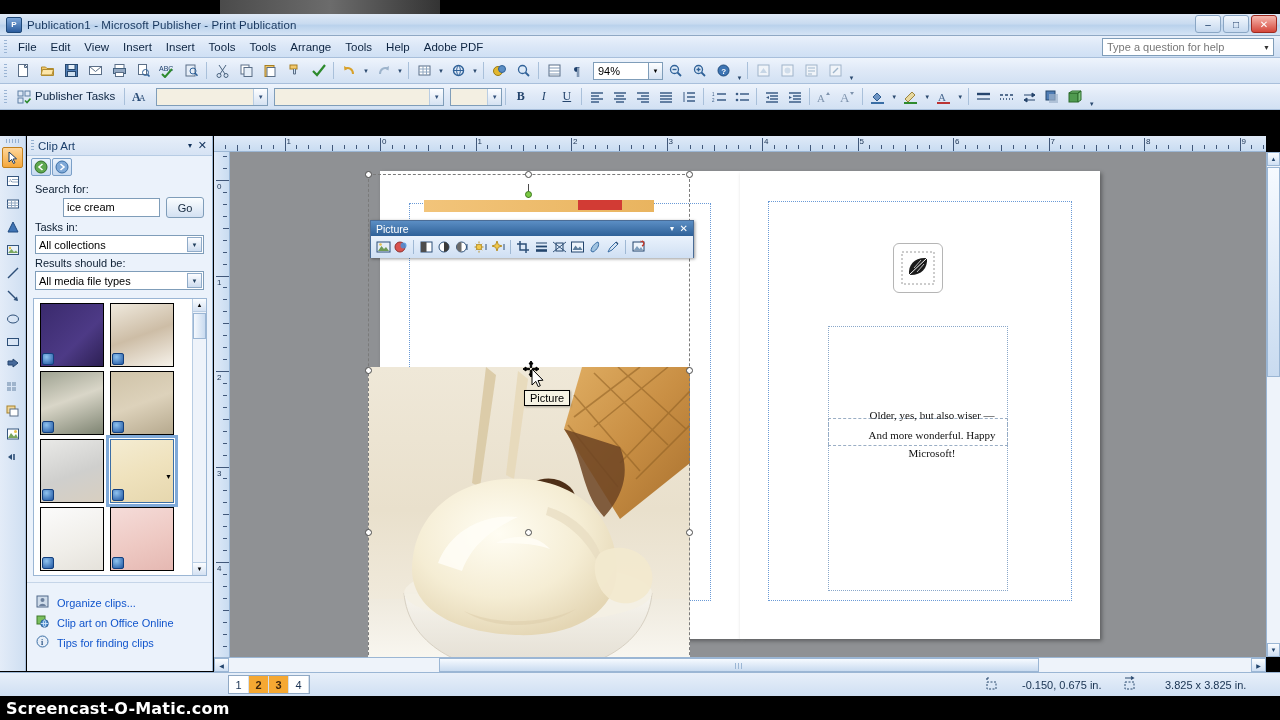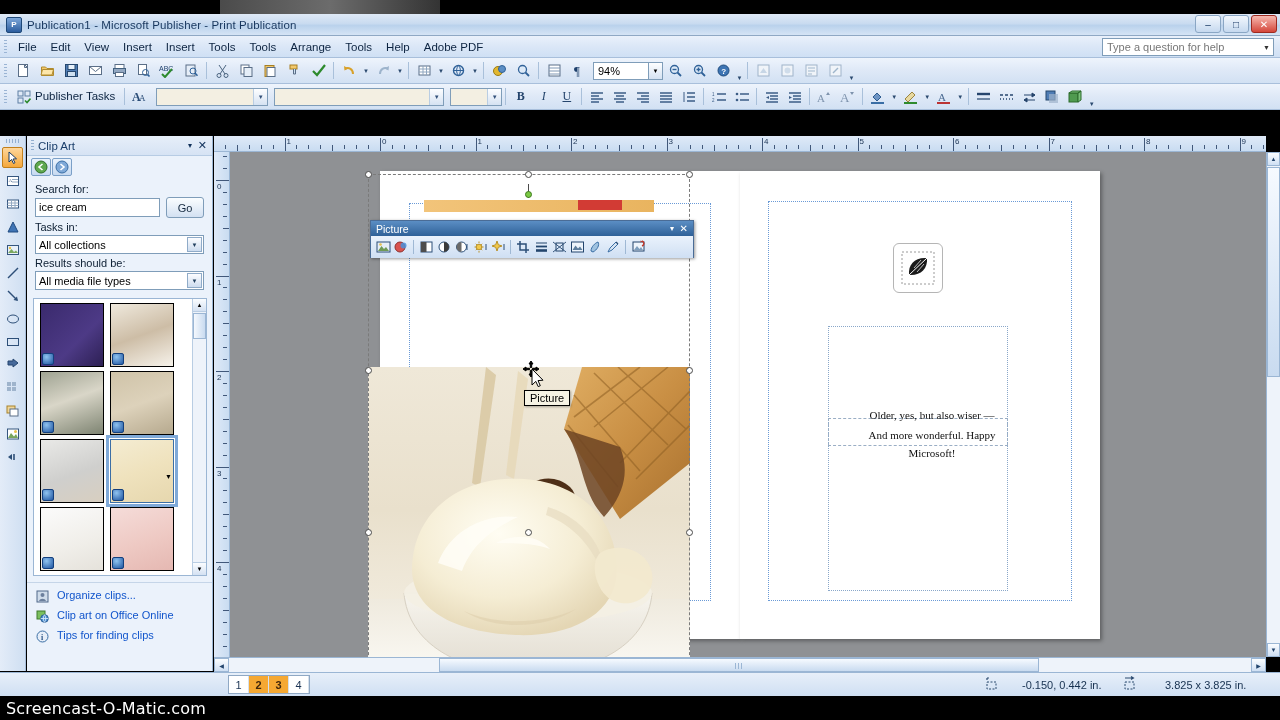--- a/index.html
+++ b/index.html
@@ -126,7 +126,7 @@
     display:flex;align-items:center;justify-content:center;border-radius:2px;}
   .tp-body { padding:2px 8px 0 8px; }
   .tp-label { font-size:11px; color:#0d1f33; margin:3px 0 2px 0; }
-  .tp-searchrow { display:flex; gap:6px; align-items:center; }
+  .tp-searchrow { display:flex; gap:6px; align-items:center;margin-left:28px; }
   .tp-input { flex:1; height:19px; background:#fff; border:1px solid #7f9db9;
     font-size:11px; padding:0 3px; line-height:17px; color:#000; }
   .gobtn { width:38px;height:21px; border:1px solid #7f9db9; border-radius:3px;

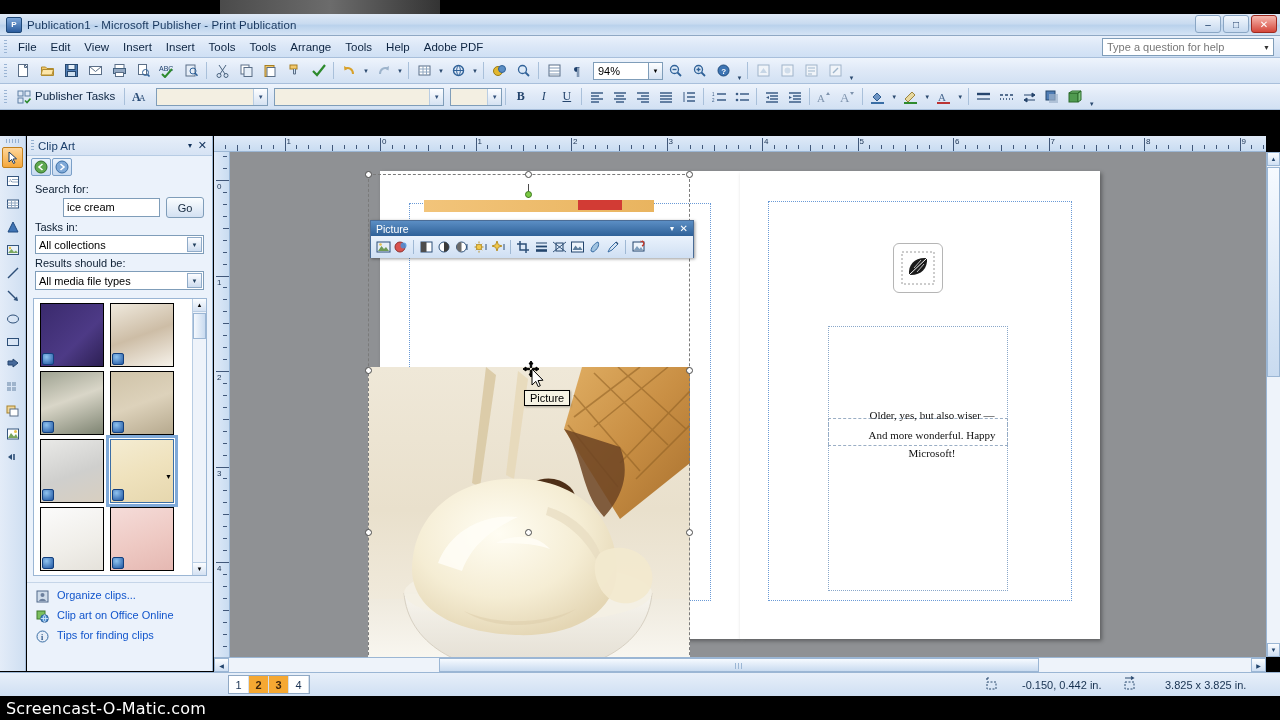--- a/index.html
+++ b/index.html
@@ -155,7 +155,7 @@
   .res-scroll .thumb{position:absolute;top:14px;width:100%;height:26px;background:linear-gradient(90deg,#f4f8fd,#c9dbf0);border:1px solid #9bb6d4;}
 
   .tp-links { margin-top:6px; padding-left:8px; border-top:1px solid #c5d5e8; padding-top:6px;}
-  .tp-link { display:flex; align-items:flex-start; gap:7px; height:20px; font-size:11px; color:#1155cc; }
+  .tp-link { display:flex; align-items:flex-end; gap:7px; height:20px; font-size:11px; color:#1155cc; }
   .tp-link .lico { width:15px;height:15px;display:flex;align-items:center;justify-content:center;font-size:10px;}
 
   

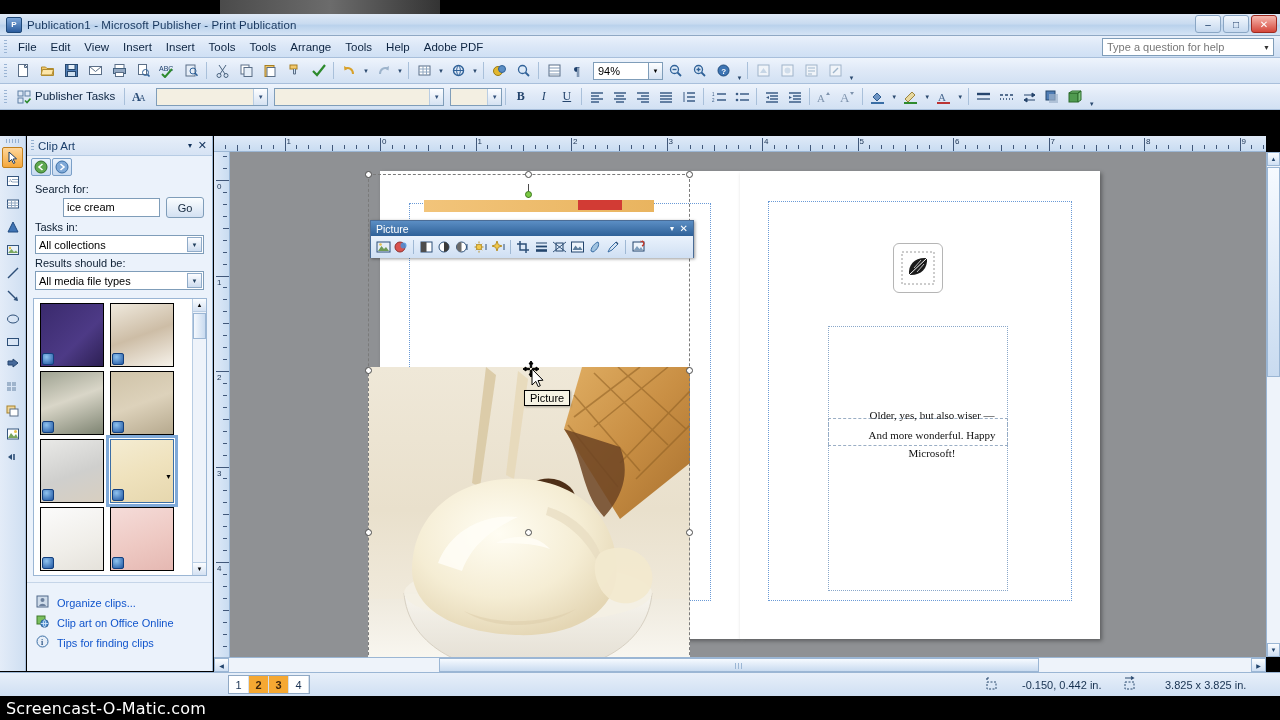--- a/index.html
+++ b/index.html
@@ -1255,7 +1255,7 @@
           <rect x="3" y="6" width="9" height="7" fill="none" stroke="#2b4a6f" stroke-dasharray="2 1.5"></rect>
         </svg>
     </div>
-    <div class="st-coords">-0.150, 0.442 in.</div>
+    <div class="st-coords">-0.150, 0.675 in.</div>
     <div class="st-ico" style="left:1122px;">
       <svg width="16" height="16" viewBox="0 0 16 16">
           <path d="M3 2 h8 M9 0.5 L11.5 2 L9 3.5" fill="none" stroke="#2b4a6f" stroke-width="1.1"></path>

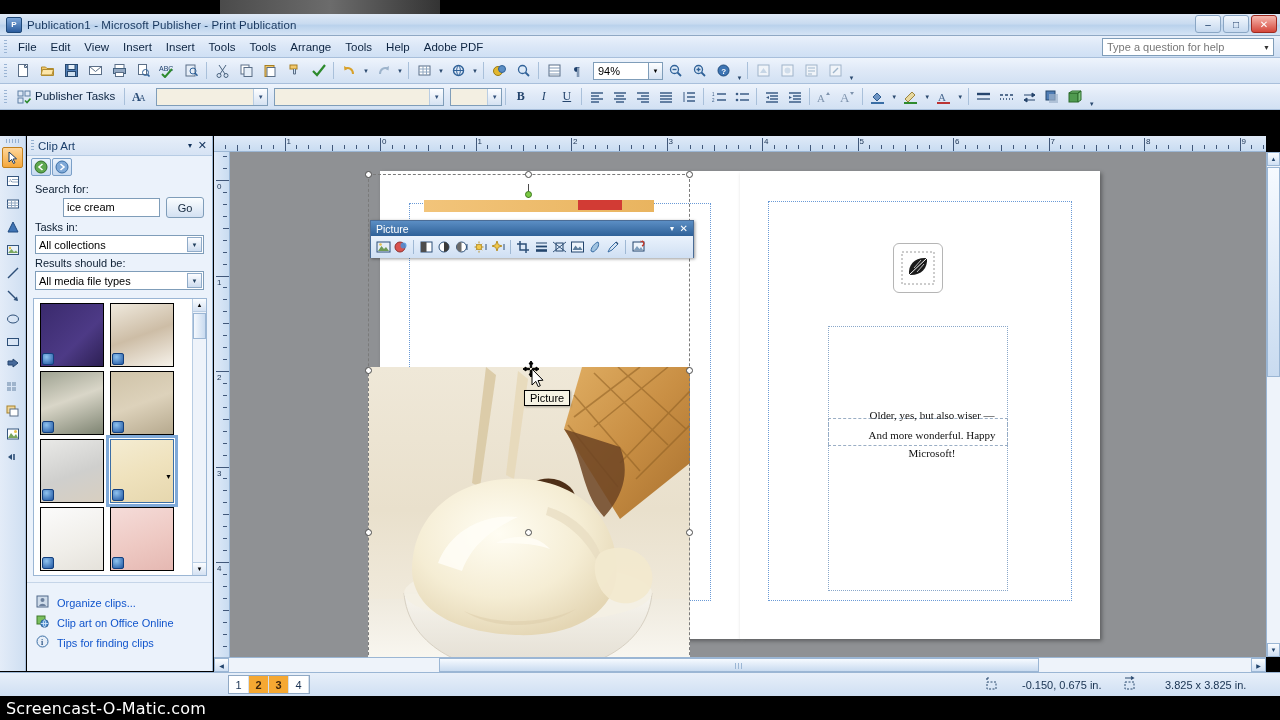--- a/index.html
+++ b/index.html
@@ -266,7 +266,7 @@
     display:flex; align-items:center;
   }
   .watermark span {
-    font-family:"DejaVu Sans", sans-serif; font-weight:normal; font-size:16px; color:#fff;
+    font-family:"DejaVu Sans", sans-serif; font-weight:bold; font-size:16px; color:#fff;
     margin-left:6px; letter-spacing:.2px;
   }
   .topstrip { position:absolute; left:0; top:0; width:1280px; height:14px; background:#000; }

